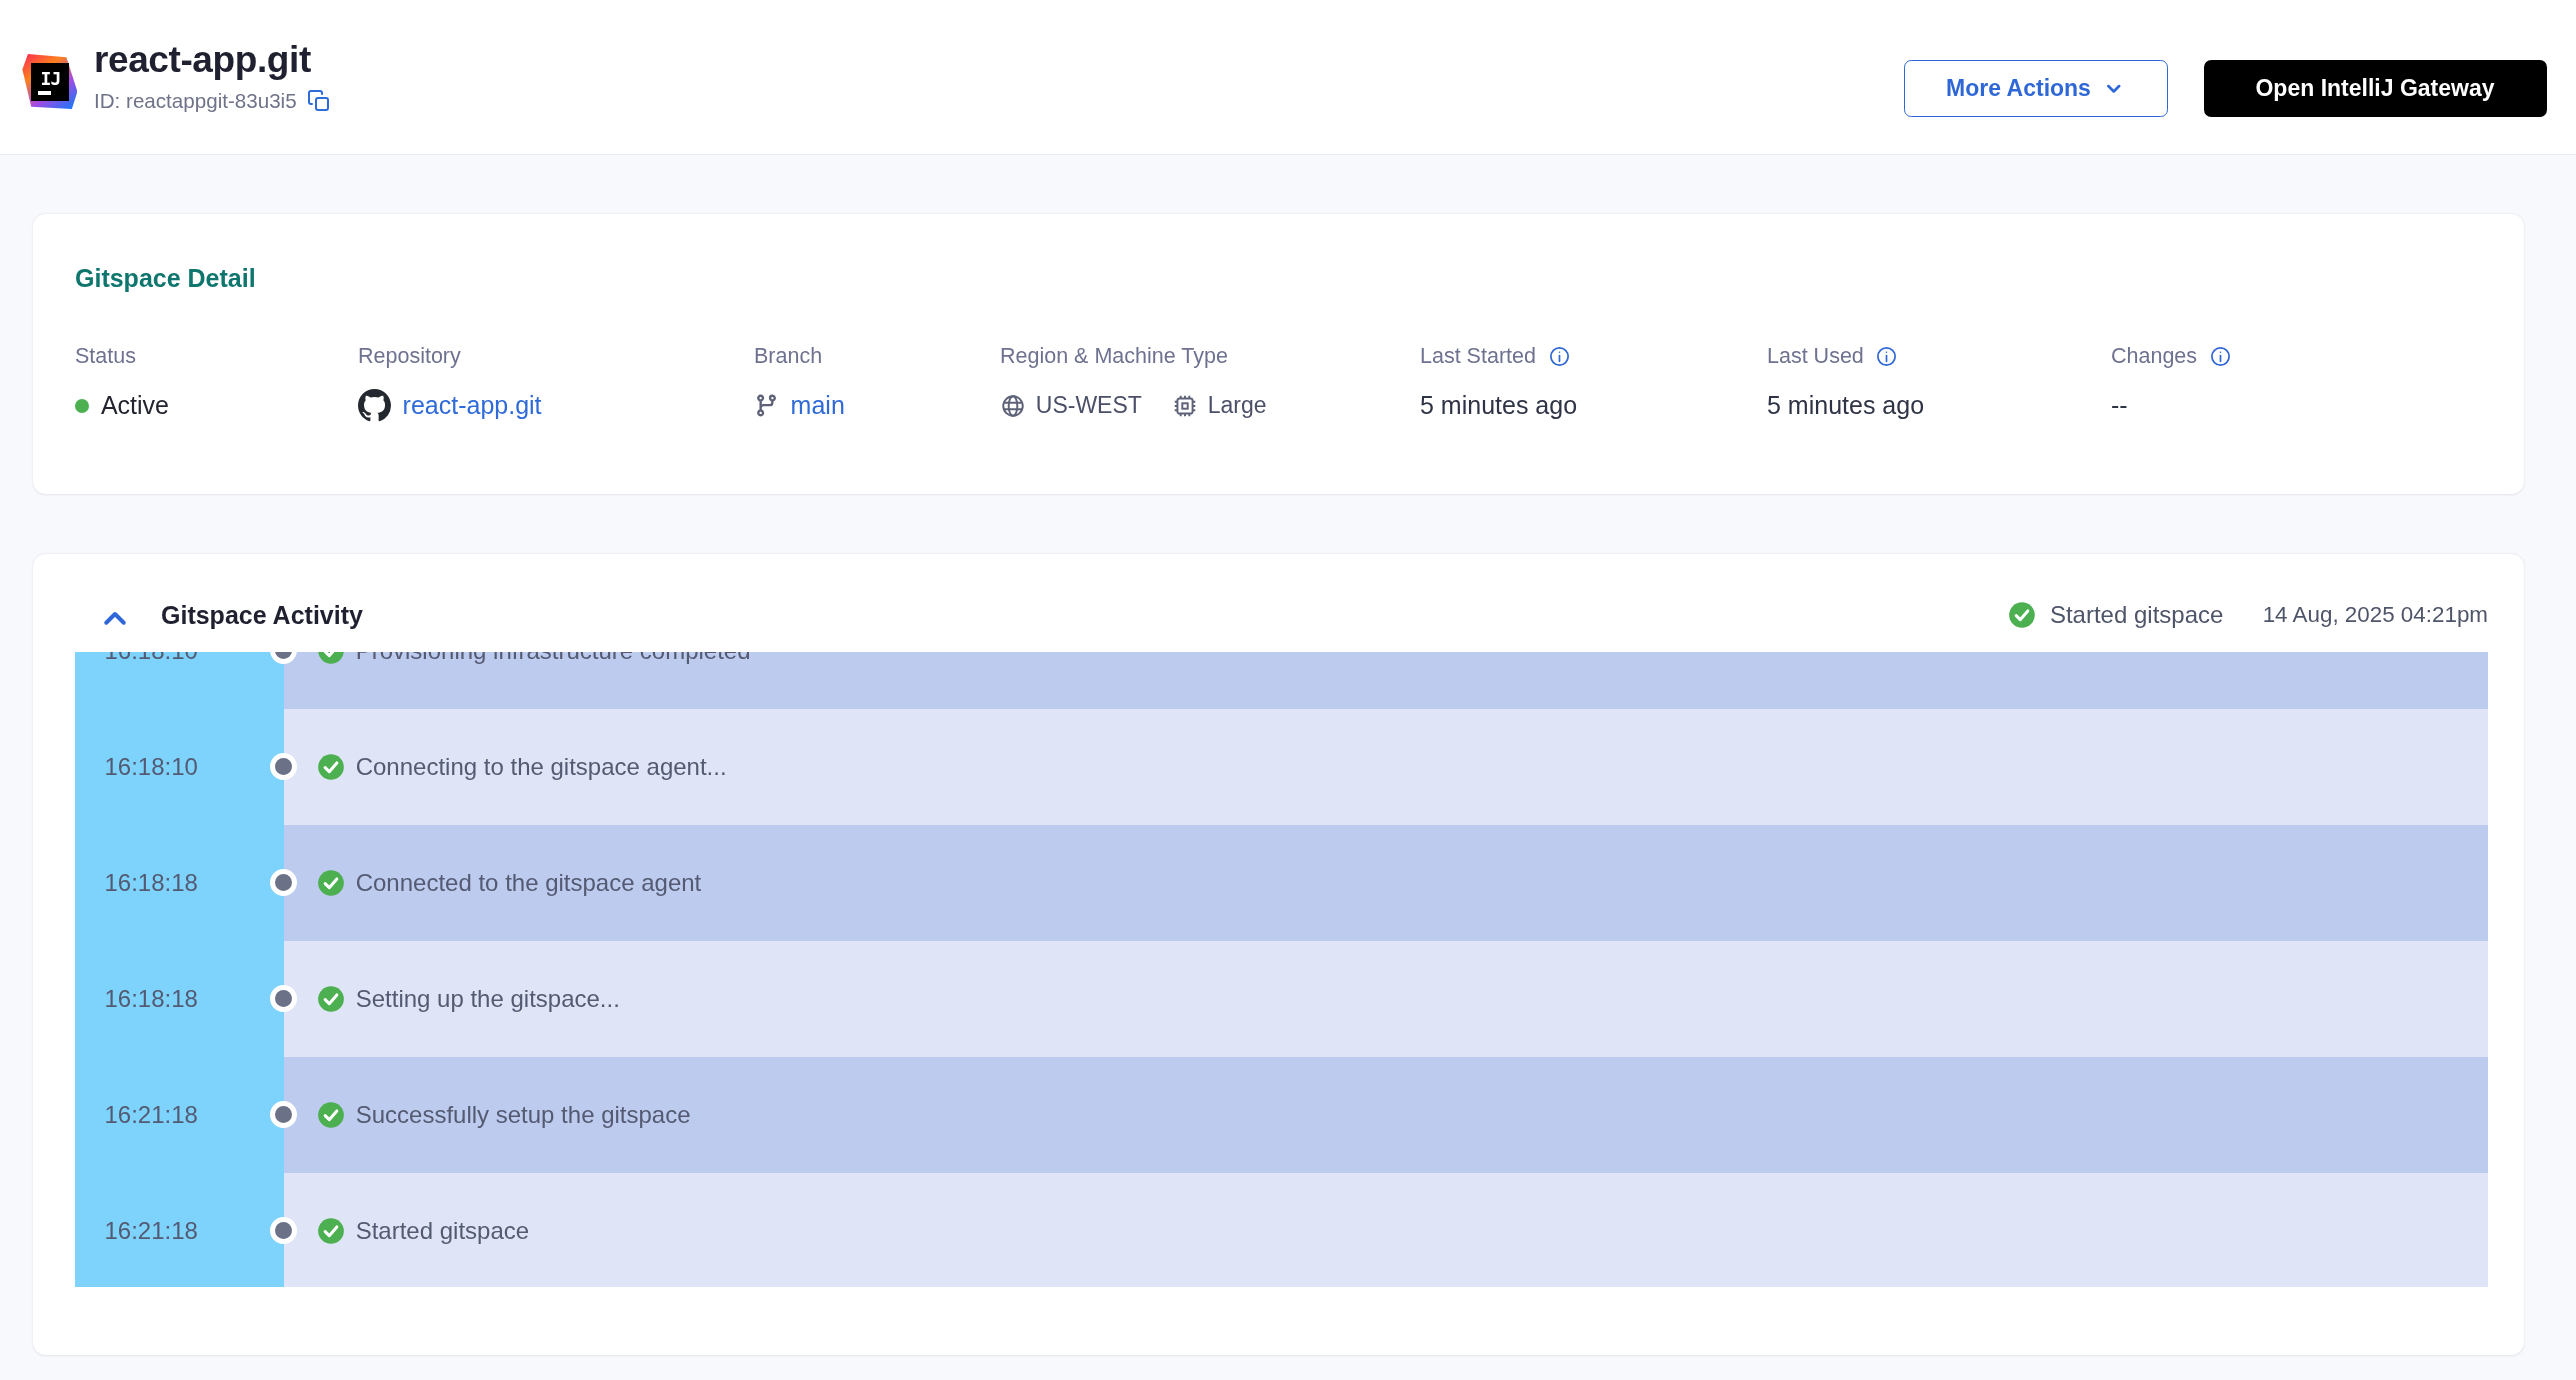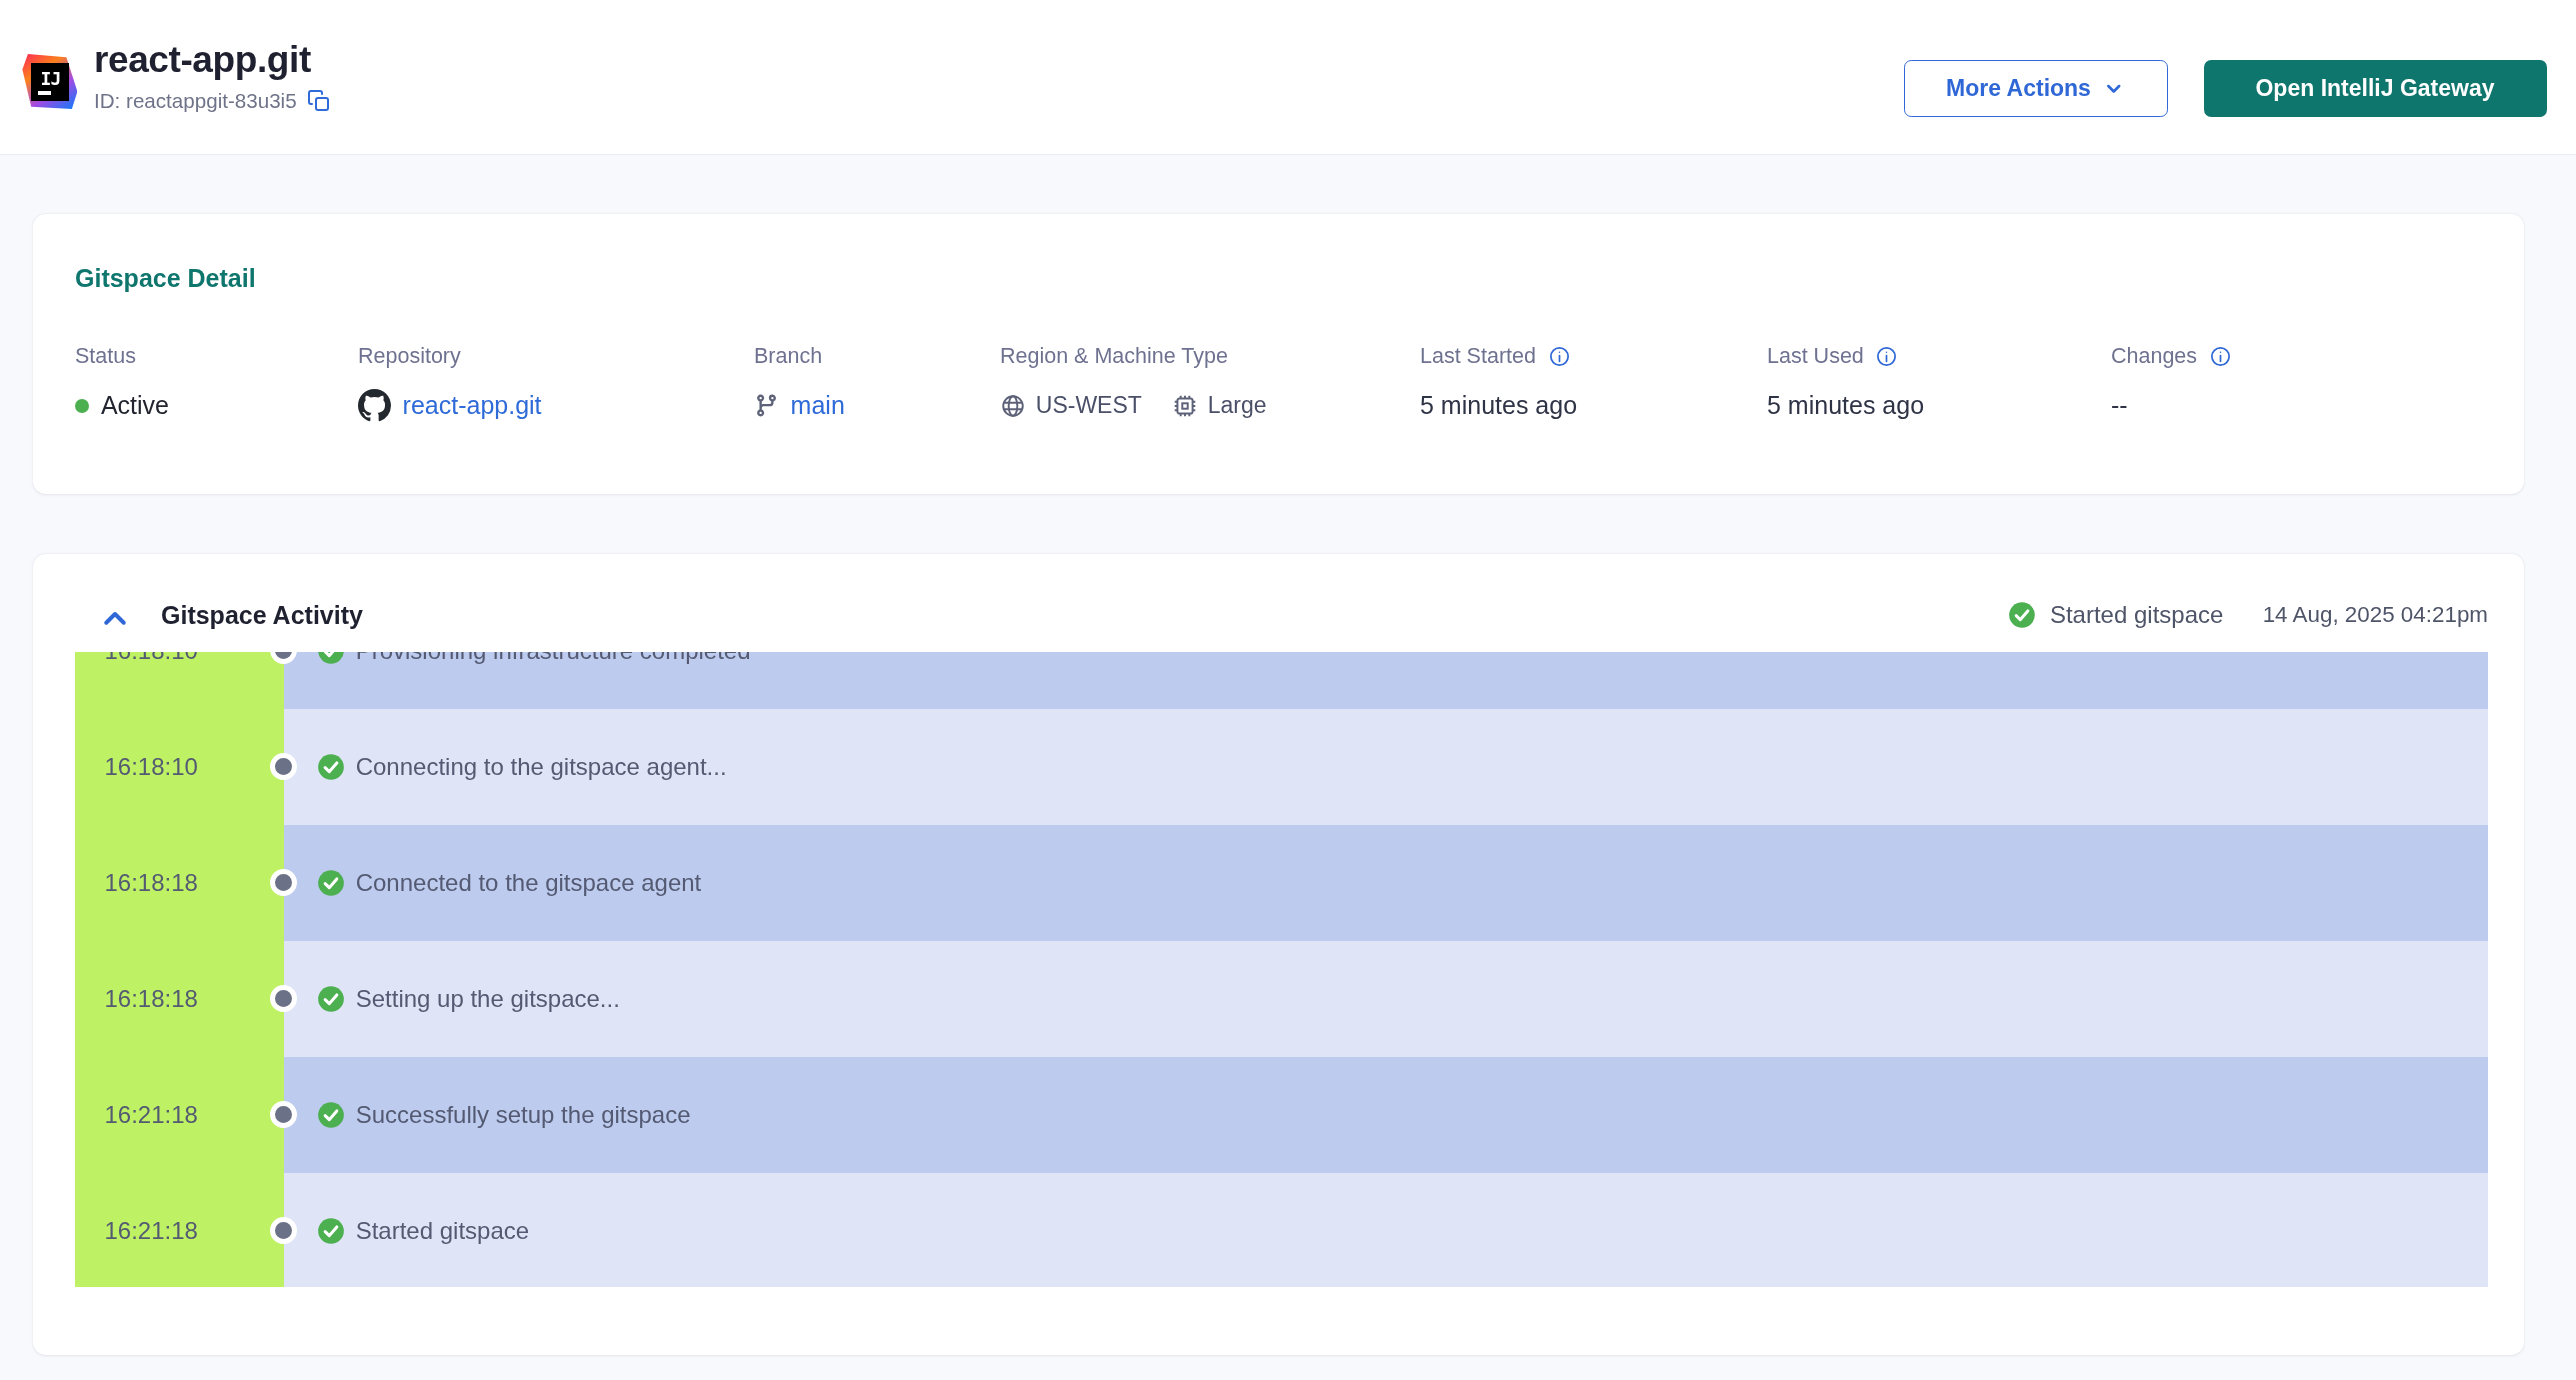--- a/index.html
+++ b/index.html
@@ -40,7 +40,7 @@
   .btn { height:57px; border-radius:7.2px; font-size:23px; font-weight:700;
          display:inline-flex; align-items:center; justify-content:center; cursor:pointer; }
   .btn-outline { border:1.8px solid #2f68d6; color:#2f68d6; background:#fff; padding:12px 27px; gap:12.5px; width:264px; }
-  .btn-primary { background:#0f766e; color:#fff; border:none; padding:0 32px; width:343px; }
+  .btn-primary { background:#000000; color:#fff; border:none; padding:0 32px; width:343px; }
   
   .content { padding-top:59px; }
   .card {

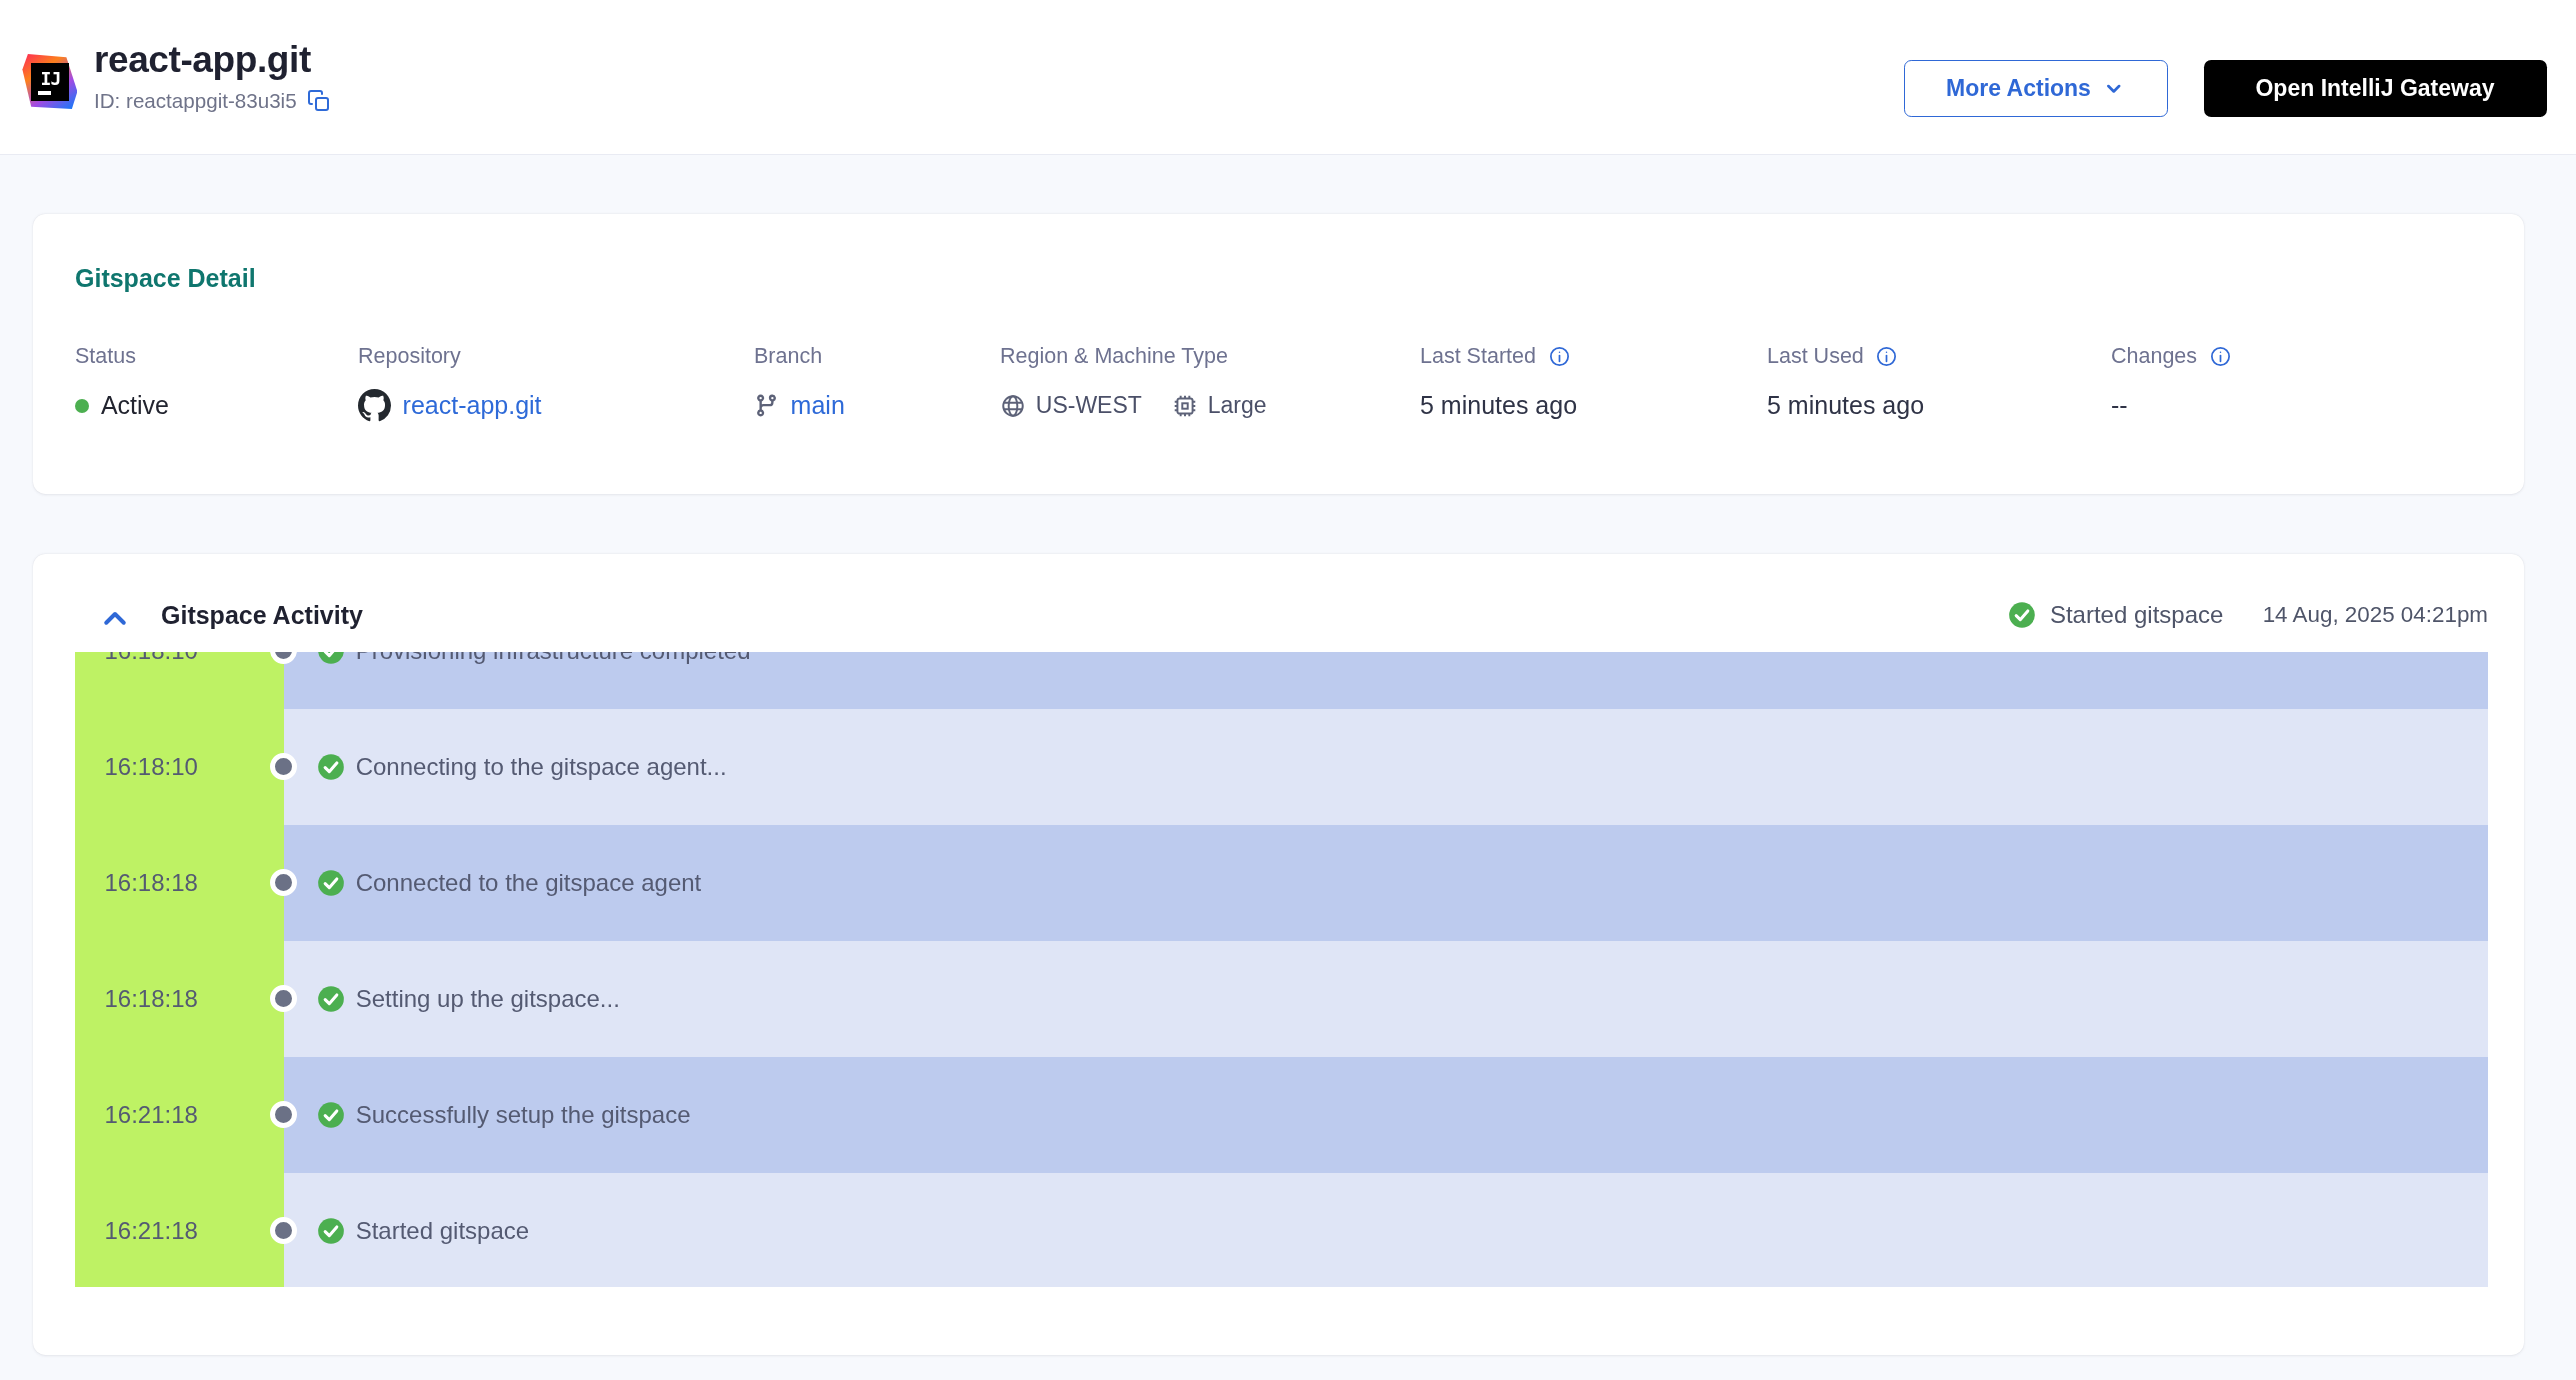--- a/index.html
+++ b/index.html
@@ -72,7 +72,7 @@
   .log-list { margin-top:-59px; }
   .log-row { display:flex; height:116px; }
   .ts-cell {
-    width:209px; background:#bef264; position:relative; flex-shrink:0;
+    width:209px; background:#7dd3fc; position:relative; flex-shrink:0;
     display:flex; align-items:center; padding-left:29.5px;
     font-size:24px; color:#545a72;
   }

